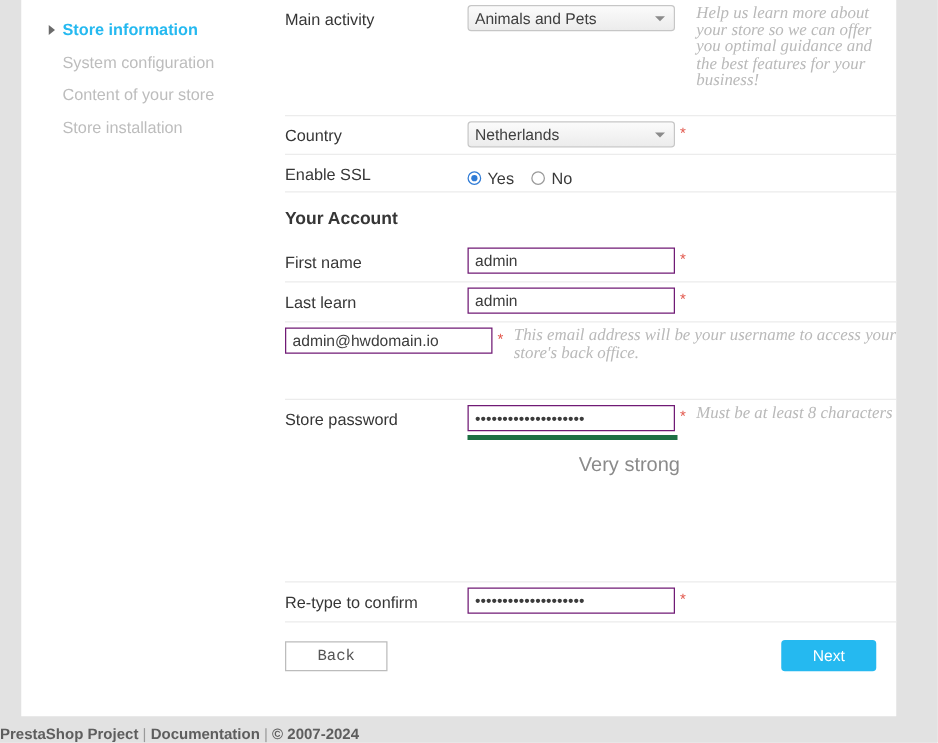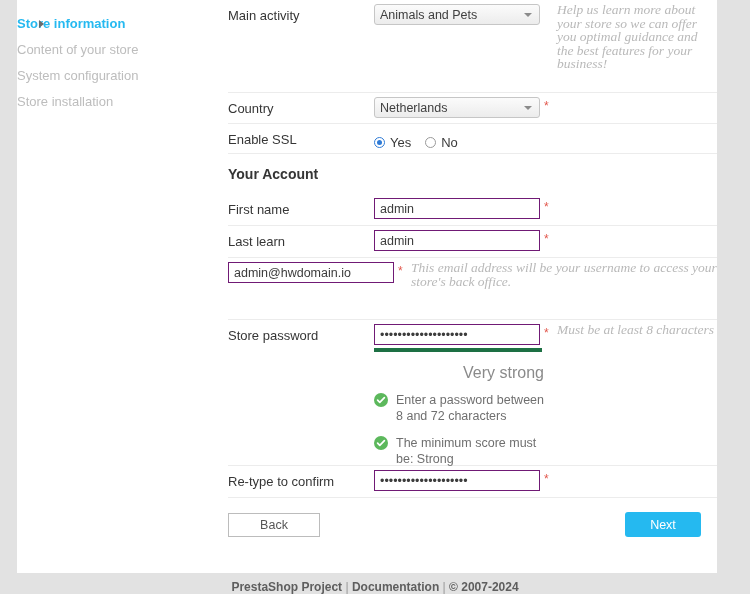--- a/index.html
+++ b/index.html
@@ -40,6 +40,7 @@
     position: relative;
     height: 26px;
     line-height: 26px;
+    padding-left: 33px;
     font-size: 13px;
     color: #bdbdbd;
     white-space: nowrap;

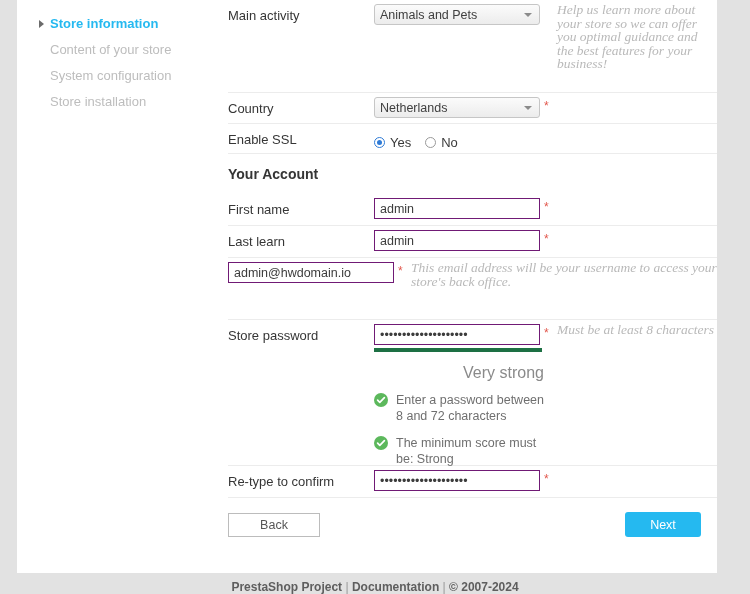--- a/index.html
+++ b/index.html
@@ -289,10 +289,10 @@
         <span>Store information</span>
       </div>
       <div class="side-item">
+        <span>System configuration</span>
+      </div>
+      <div class="side-item">
         <span>Content of your store</span>
-      </div>
-      <div class="side-item">
-        <span>System configuration</span>
       </div>
       <div class="side-item">
         <span>Store installation</span>

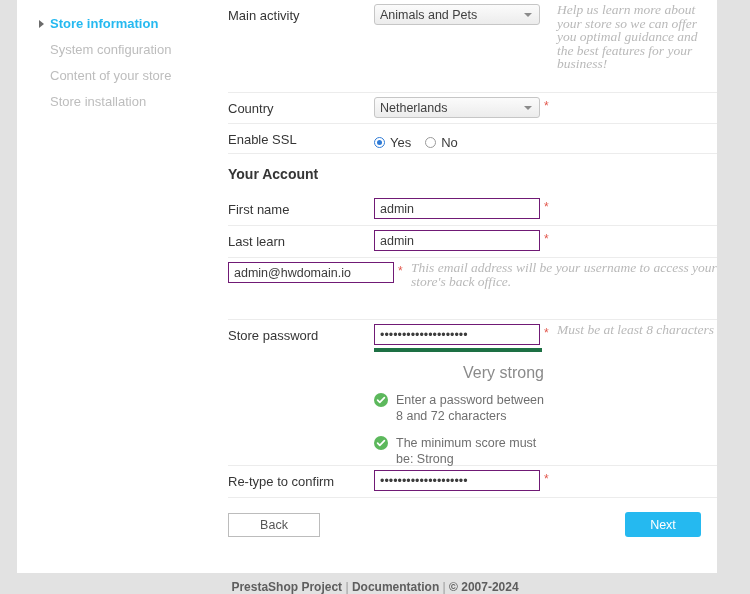--- a/index.html
+++ b/index.html
@@ -401,24 +401,6 @@
             <input type="text" value="••••••••••••••••••••" style="">
             <div class="strength-bar"></div>
             <div class="strength-label">Very strong</div>
-            <div class="rules">
-              <div class="rule">
-                <span class="check">
-                  <svg width="14" height="14" viewBox="0 0 14 14">
-                      <path d="M3.6 7.2 L5.8 9.4 L10.4 4.6" fill="none" stroke="#ffffff" stroke-width="1.7" stroke-linecap="round" stroke-linejoin="round"></path>
-                    </svg>
-                </span>
-                <span>Enter a password between 8 and 72 characters</span>
-              </div>
-              <div class="rule">
-                <span class="check">
-                  <svg width="14" height="14" viewBox="0 0 14 14">
-                      <path d="M3.6 7.2 L5.8 9.4 L10.4 4.6" fill="none" stroke="#ffffff" stroke-width="1.7" stroke-linecap="round" stroke-linejoin="round"></path>
-                    </svg>
-                </span>
-                <span>The minimum score must be: Strong</span>
-              </div>
-            </div>
           </div>
           <div class="aside">
             <span class="req">*</span>

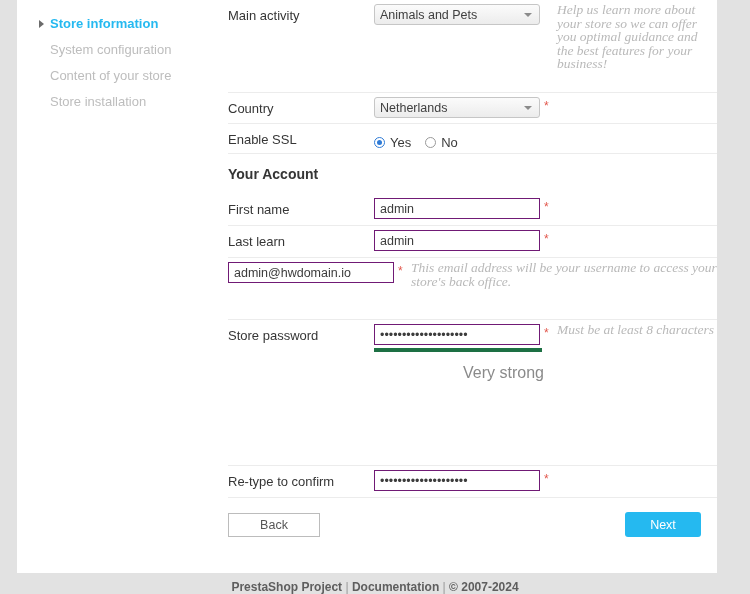--- a/index.html
+++ b/index.html
@@ -240,10 +240,10 @@
   .btn-back {
     position: absolute;
     left: 0; top: 15px;
-    width: 92px; height: 24px;
+    width: 82px; height: 24px;
     border: 1px solid #bcbcbc;
     background: #fff;
-    font-family: Liberation Sans, sans-serif;
+    font-family: Liberation Mono, monospace;
     font-size: 12.5px;
     color: #565656;
     cursor: pointer;

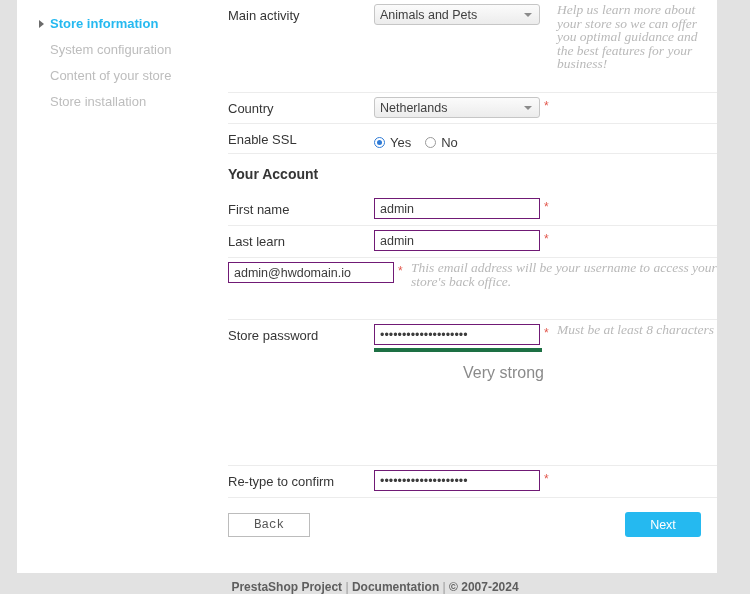--- a/index.html
+++ b/index.html
@@ -268,7 +268,7 @@
     left: 0;
     top: 580px;
     width: 750px;
-    text-align: center;
+    text-align: left;
     font-size: 12px;
     font-weight: bold;
     color: #5e5e5e;

